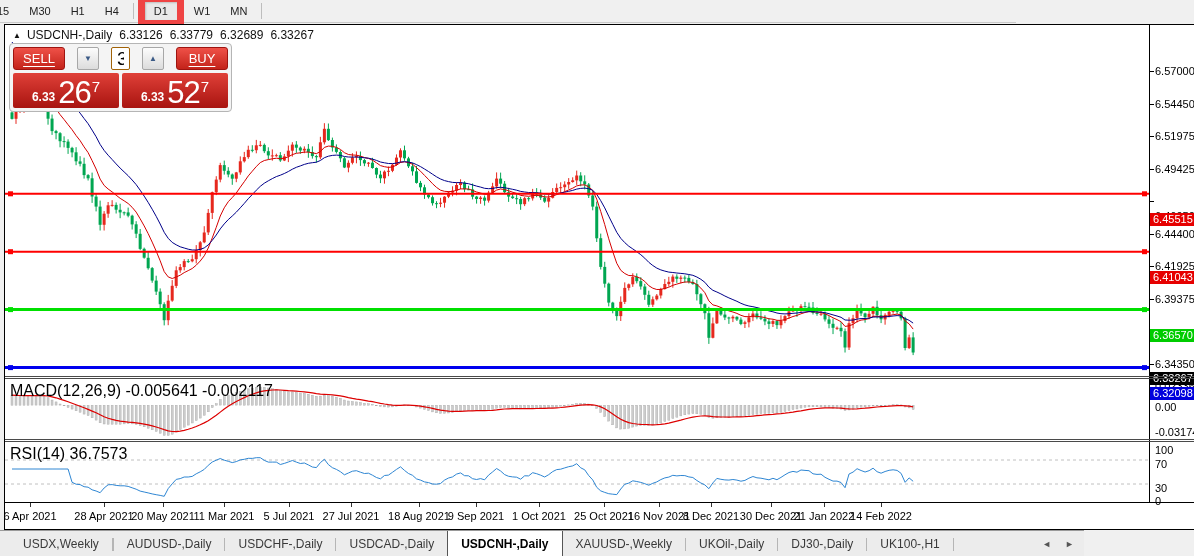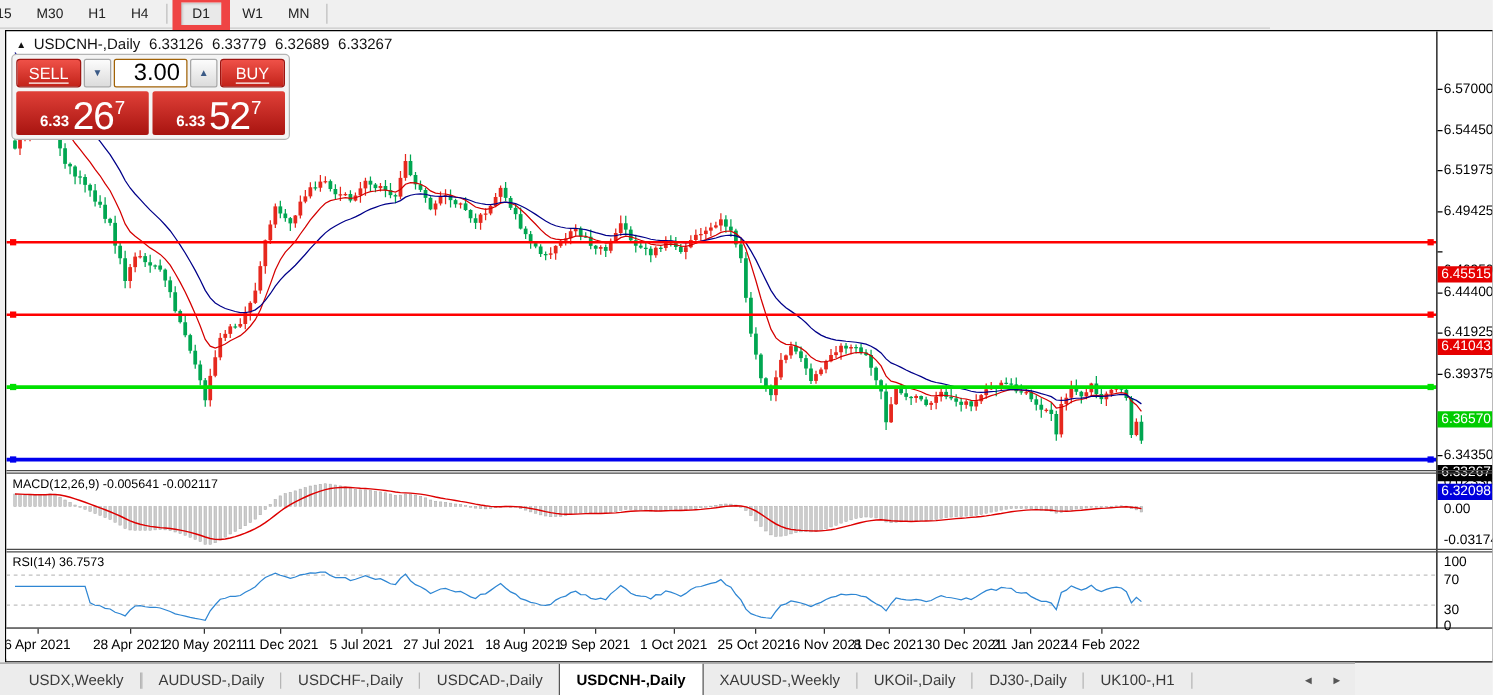--- a/index.html
+++ b/index.html
@@ -25,7 +25,7 @@
   
   #widget{position:absolute;left:4px;top:18px;width:223px;z-index:5;background:#f4f4f4;
     border:1px solid #b5b5b5;border-radius:4px;padding:3px;box-sizing:border-box;}
-  .row1{display:flex;gap:2px;height:23px;}
+  .row1{display:flex;gap:12px;height:23px;}
   .tradebtn{width:50px;background:linear-gradient(180deg,#ef5148,#c3231a);border:1px solid #9e1410;
     border-radius:3px;color:#fff;font-size:13px;display:flex;align-items:center;justify-content:center;cursor:pointer;}
   .tradebtn span{text-decoration:underline;text-underline-offset:3px;}

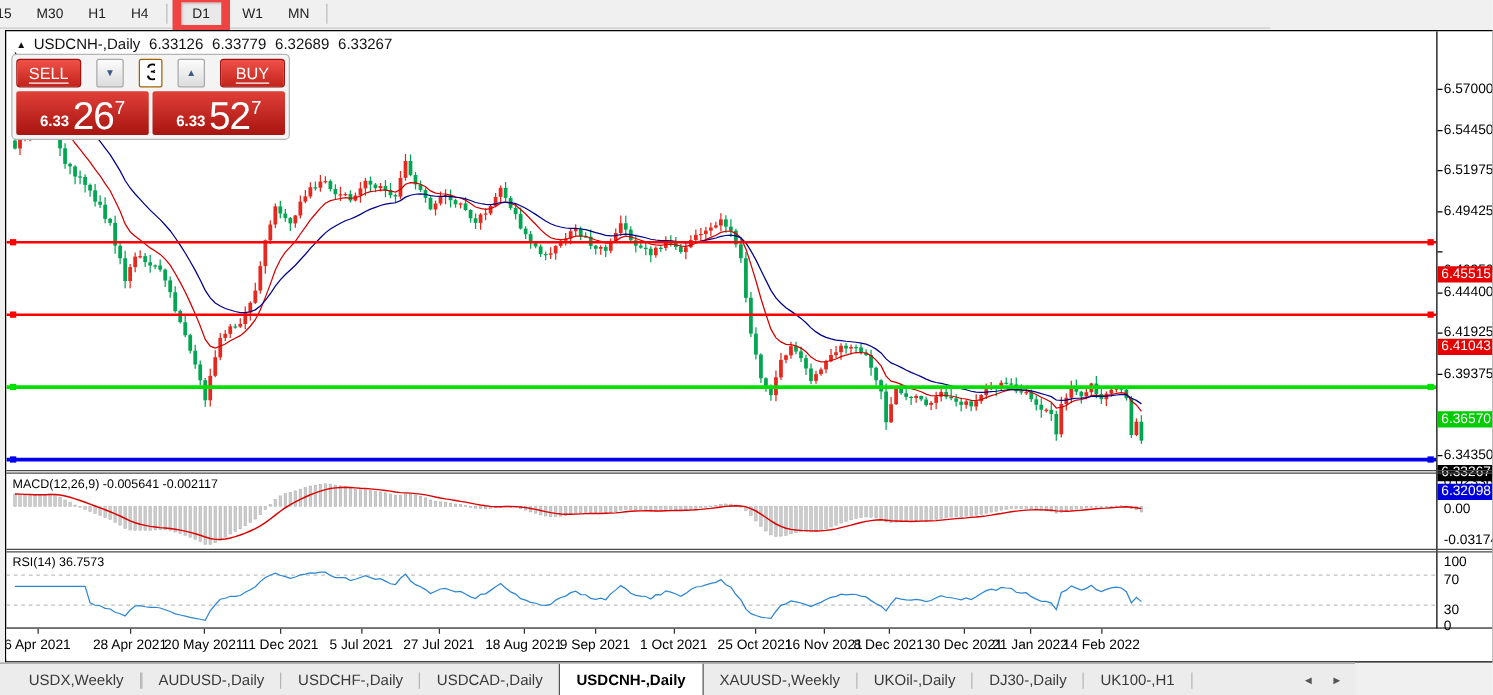--- a/index.html
+++ b/index.html
@@ -53,7 +53,7 @@
   .pdash{position:absolute;left:1145px;width:4px;height:1px;background:#000;}
   .pbadge{position:absolute;left:1145px;width:41px;height:13px;line-height:13px;font-size:11px;
     color:#fff;padding-left:3px;z-index:3;}
-  .indlabel{position:absolute;left:5px;font-size:10px;color:#000;z-index:3;white-space:nowrap;}
+  .indlabel{position:absolute;left:5px;font-size:16px;color:#000;z-index:3;white-space:nowrap;}
   #dateaxis{position:absolute;left:0;top:478px;width:1189px;height:24px;background:#fff;}
   .dtick{position:absolute;top:0;width:1px;height:4px;background:#333;}
   .dlabel{position:absolute;top:7px;font-size:11px;color:#000;transform:translateX(-50%);white-space:nowrap;}

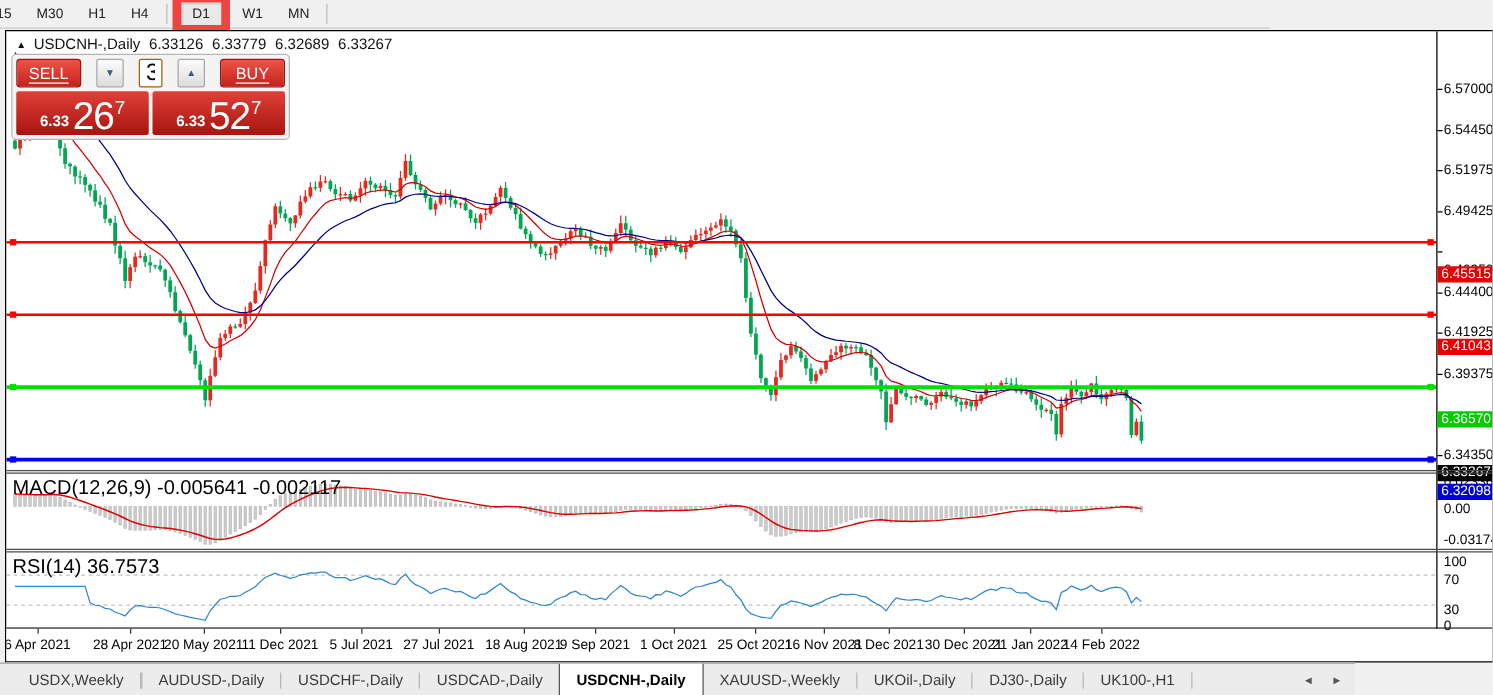--- a/index.html
+++ b/index.html
@@ -845,7 +845,7 @@
         <div class="dtick" style="left: 158px;"></div>
         <div class="dlabel" style="left: 158px;">20 May 2021</div>
         <div class="dtick" style="left: 219px;"></div>
-        <div class="dlabel" style="left: 219px;">11 Dec 2021</div>
+        <div class="dlabel" style="left: 219px;">11 Mar 2021</div>
         <div class="dtick" style="left: 284px;"></div>
         <div class="dlabel" style="left: 284px;">5 Jul 2021</div>
         <div class="dtick" style="left: 346px;"></div>

